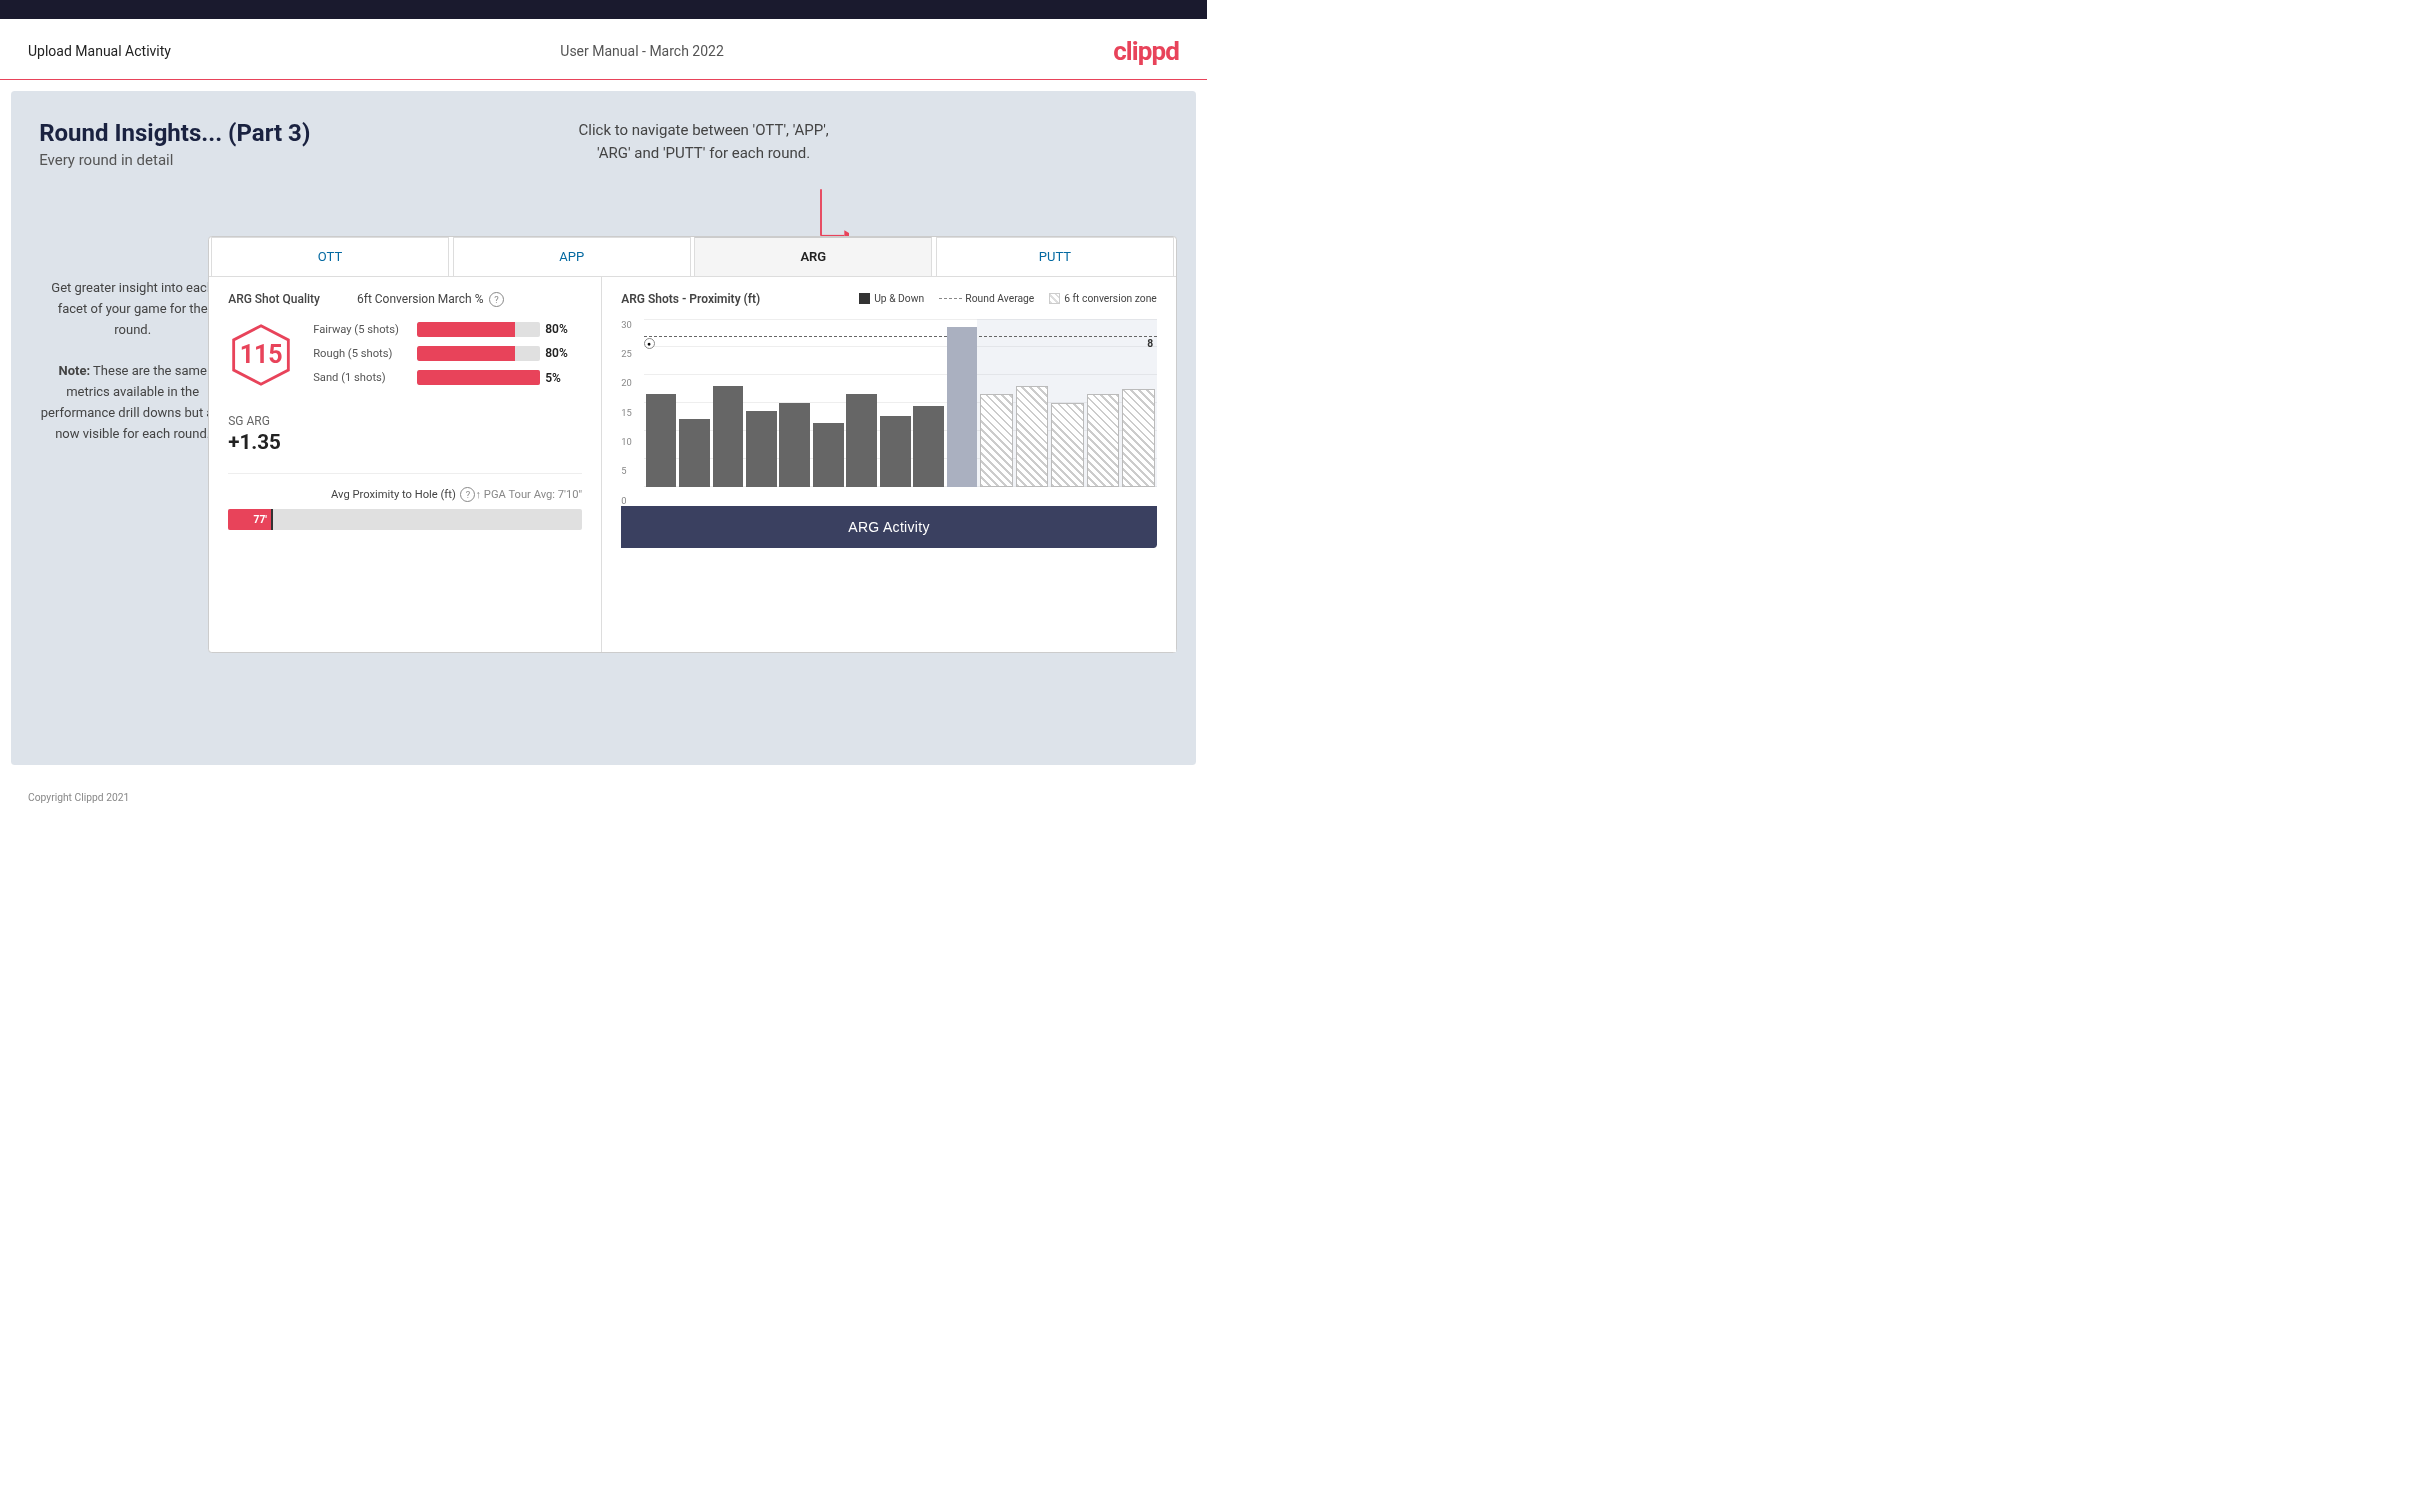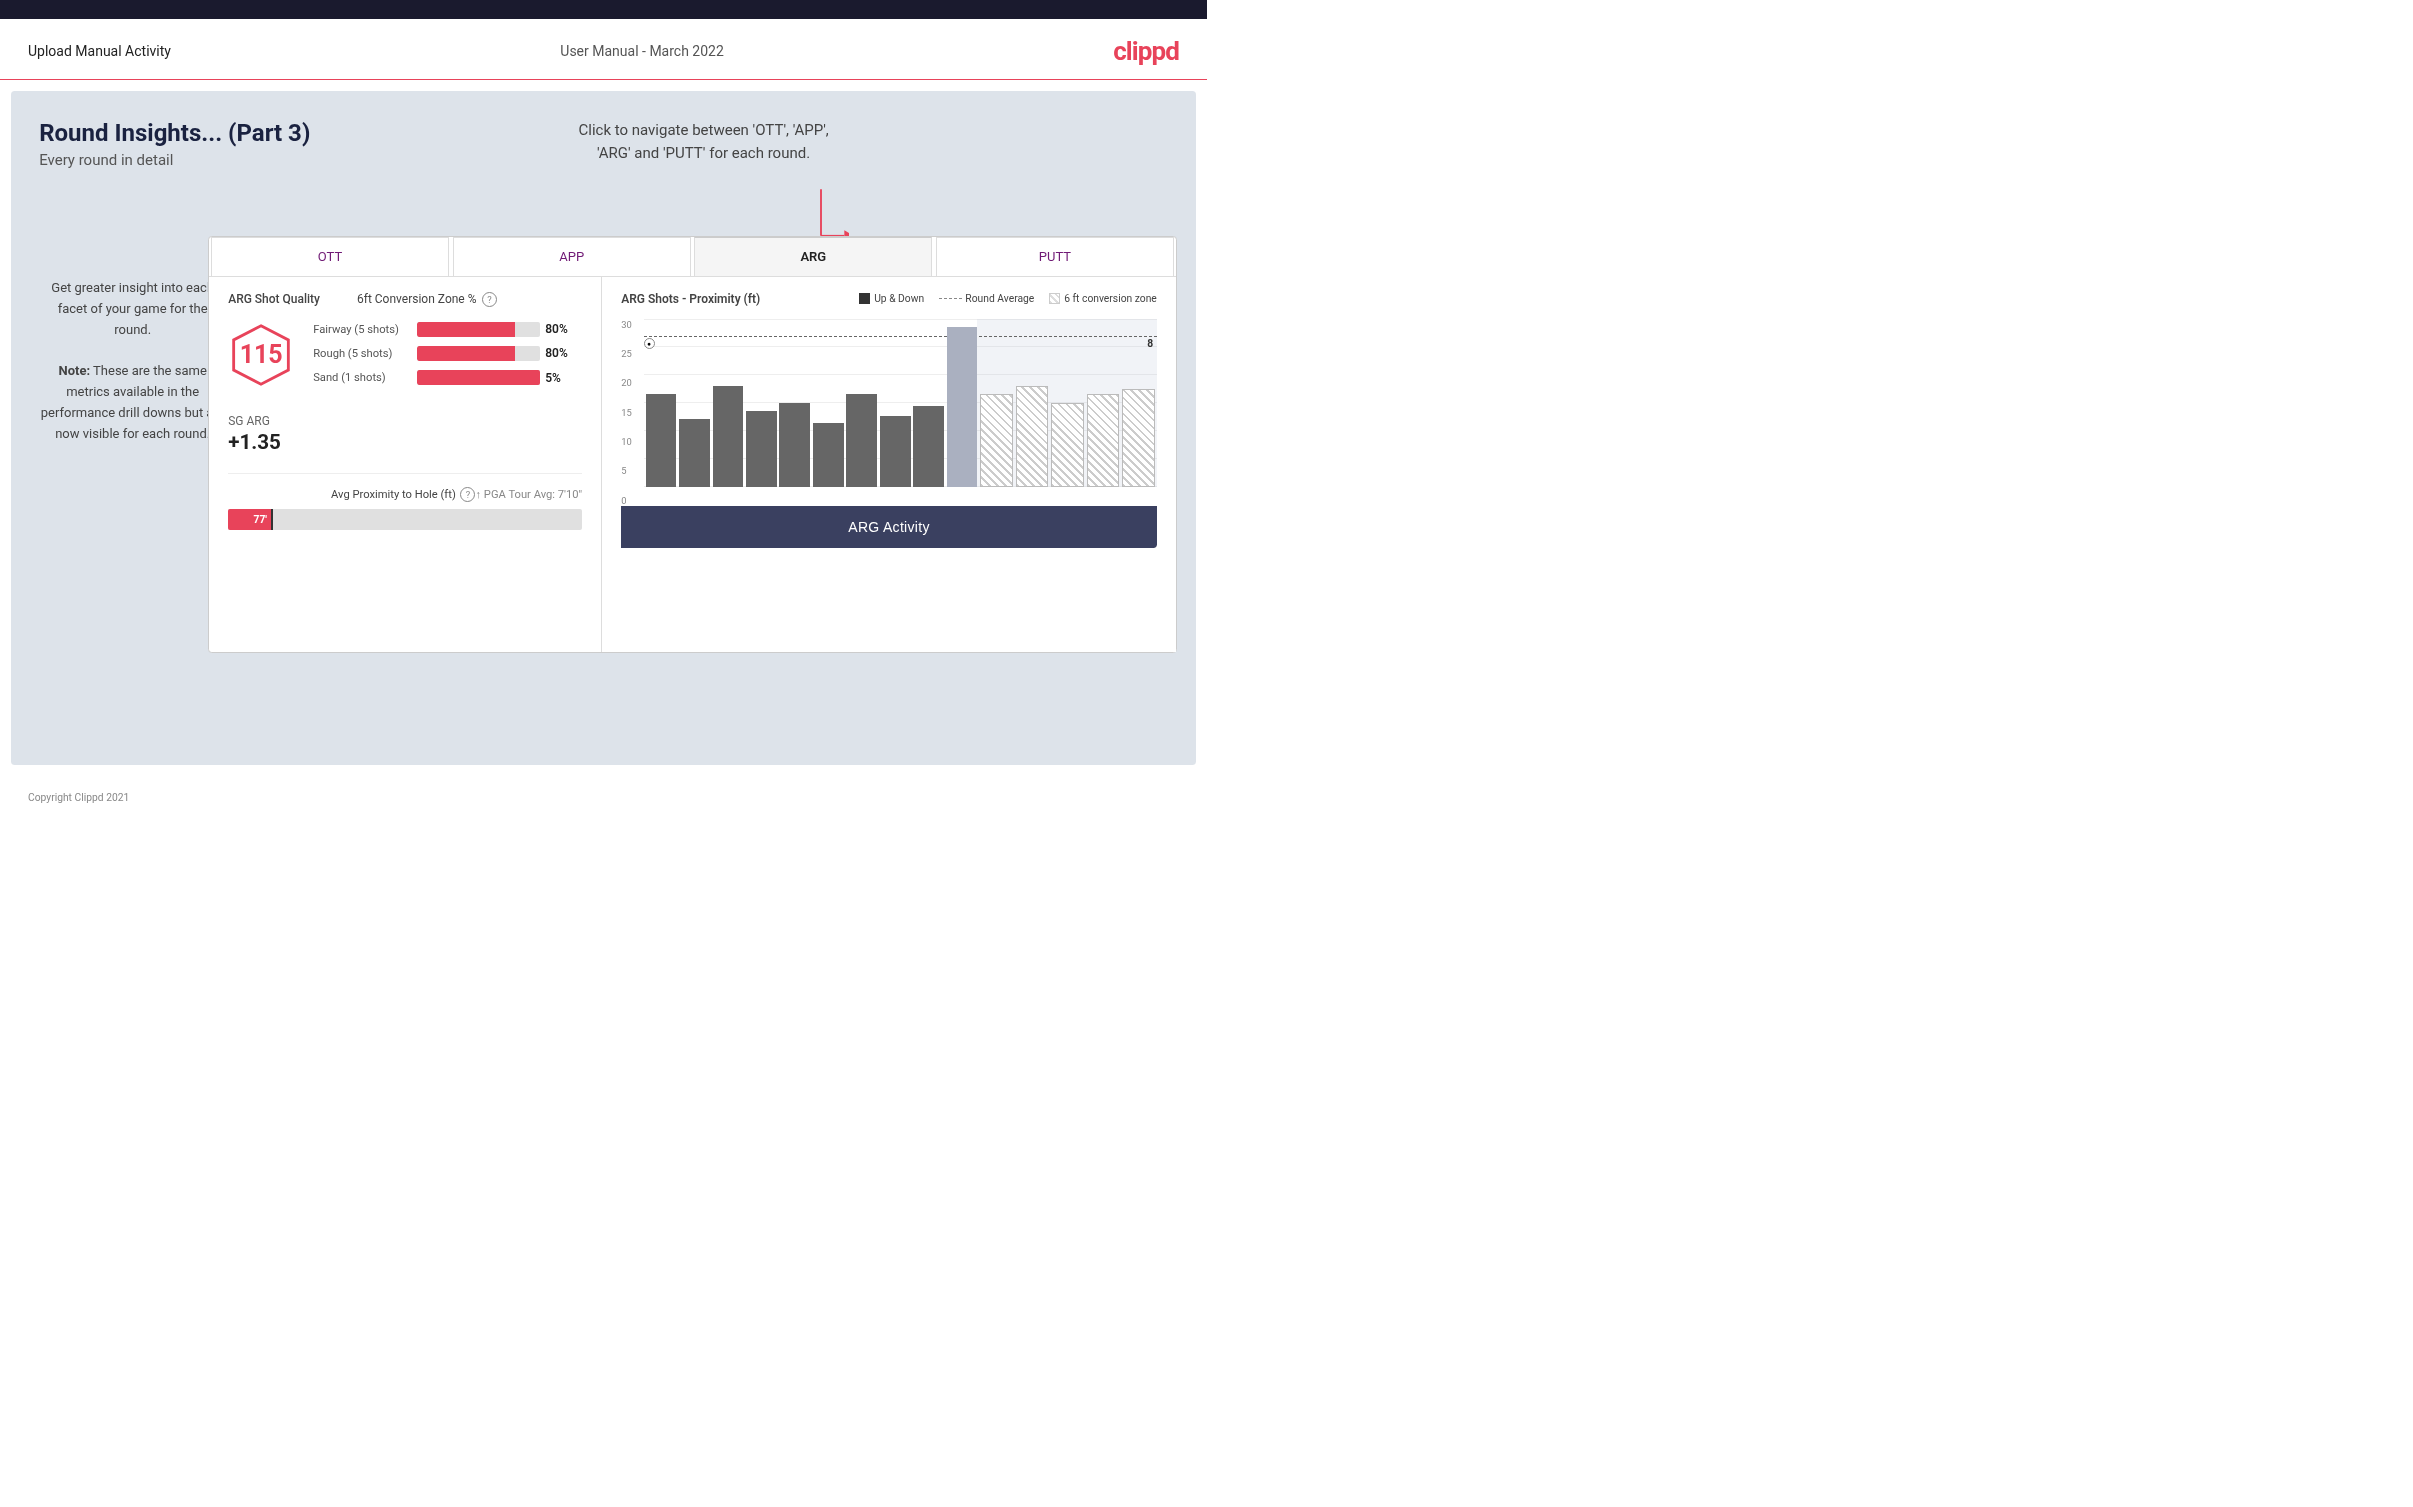--- a/index.html
+++ b/index.html
@@ -122,7 +122,7 @@
       padding: 11.2px 0;
       text-align: center;
       font-size: 13px;
-      color: #701a75;
+      color: #0369a1;
       cursor: pointer;
       border: 0.9px solid #ddd;
       border-bottom: none;

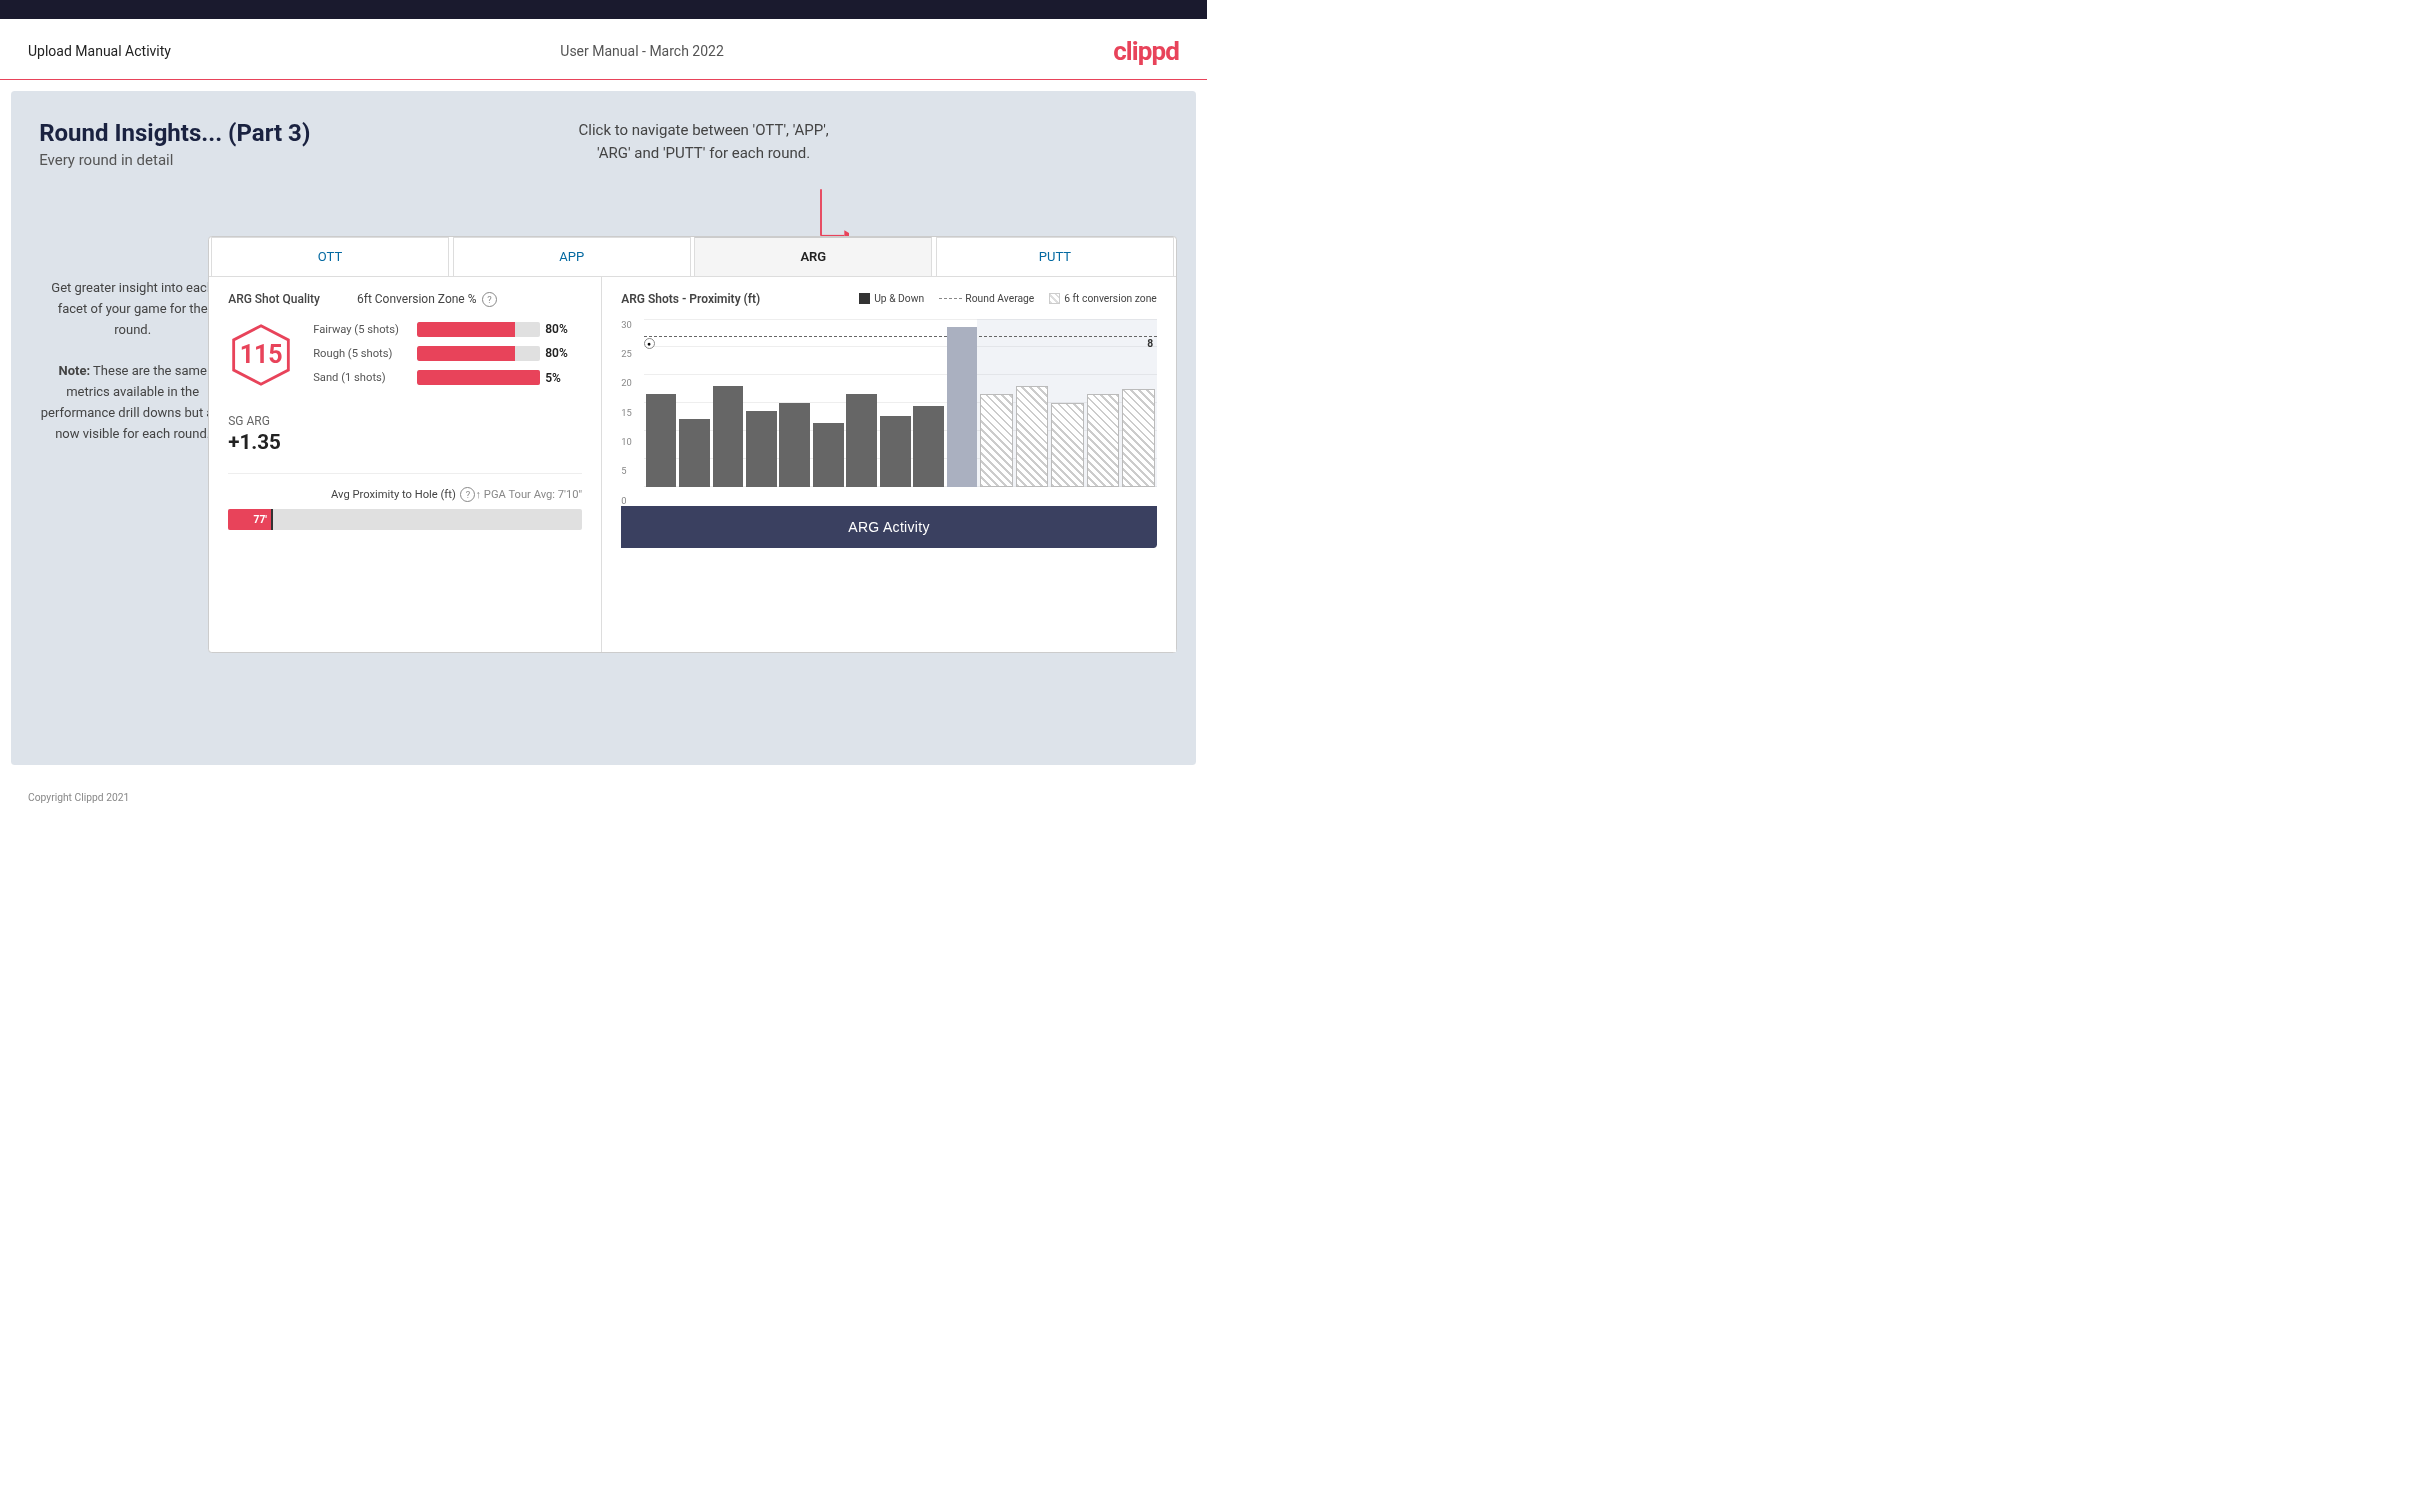--- a/index.html
+++ b/index.html
@@ -503,7 +503,7 @@
         <div class="panel-header">
           <span class="panel-header-label">ARG Shot Quality</span>
           <span style="display:flex;align-items:center;gap:5.6px;">
-            <span>6ft Conversion Zone %</span>
+            <span>6ft Conversion March %</span>
             <span class="help-icon">?</span>
           </span>
         </div>

